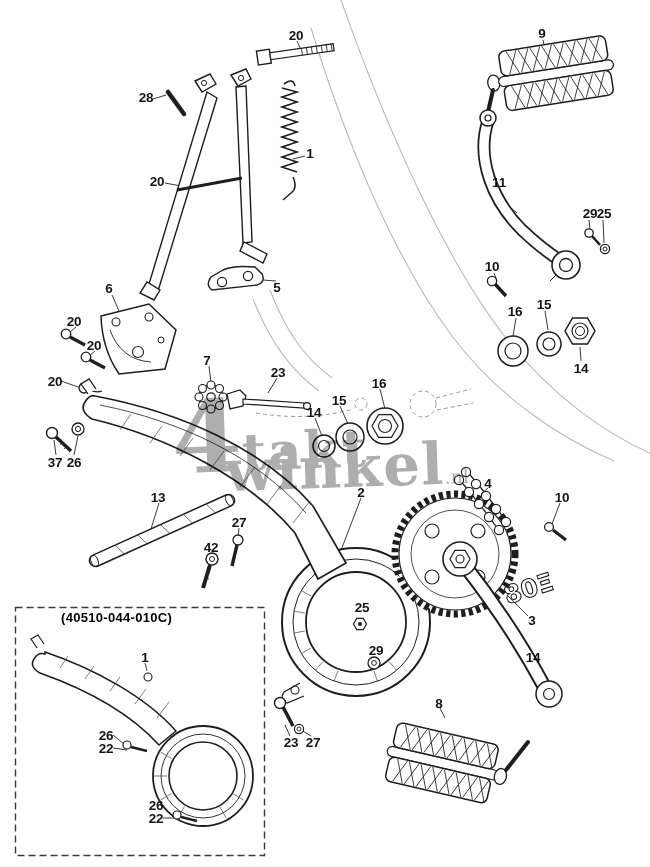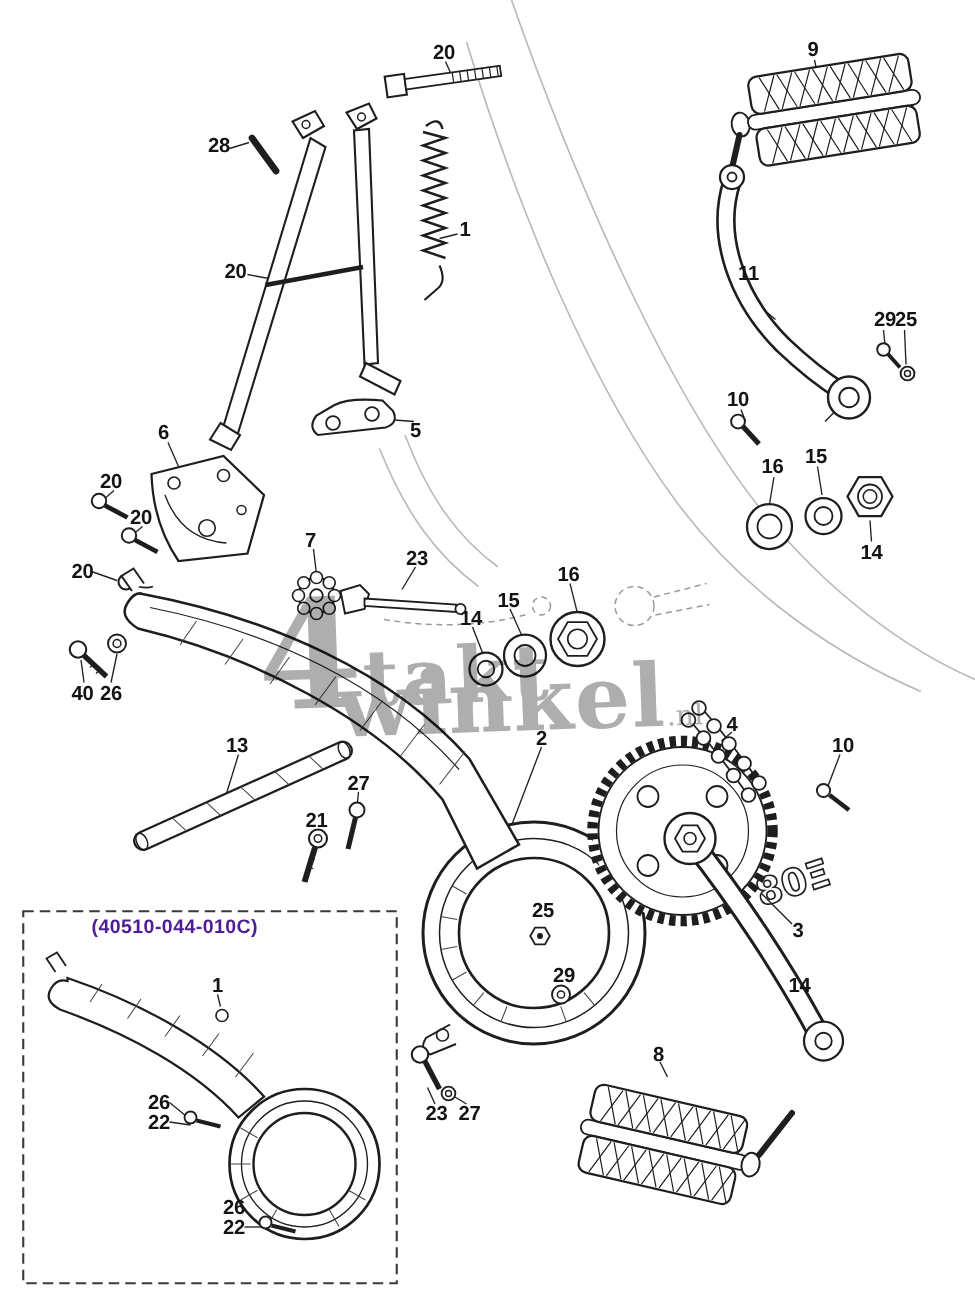--- a/index.html
+++ b/index.html
@@ -388,7 +388,7 @@
   <div class="callout" style="left:314px;top:412px">14</div>
   <div class="callout" style="left:339px;top:400px">15</div>
   <div class="callout" style="left:379px;top:383px">16</div>
-  <div class="callout" style="left:55px;top:462px">40</div>
+  <div class="callout" style="left:55px;top:462px">37</div>
   <div class="callout" style="left:74px;top:462px">26</div>
   <div class="callout" style="left:361px;top:492px">2</div>
   <div class="callout" style="left:158px;top:497px">13</div>

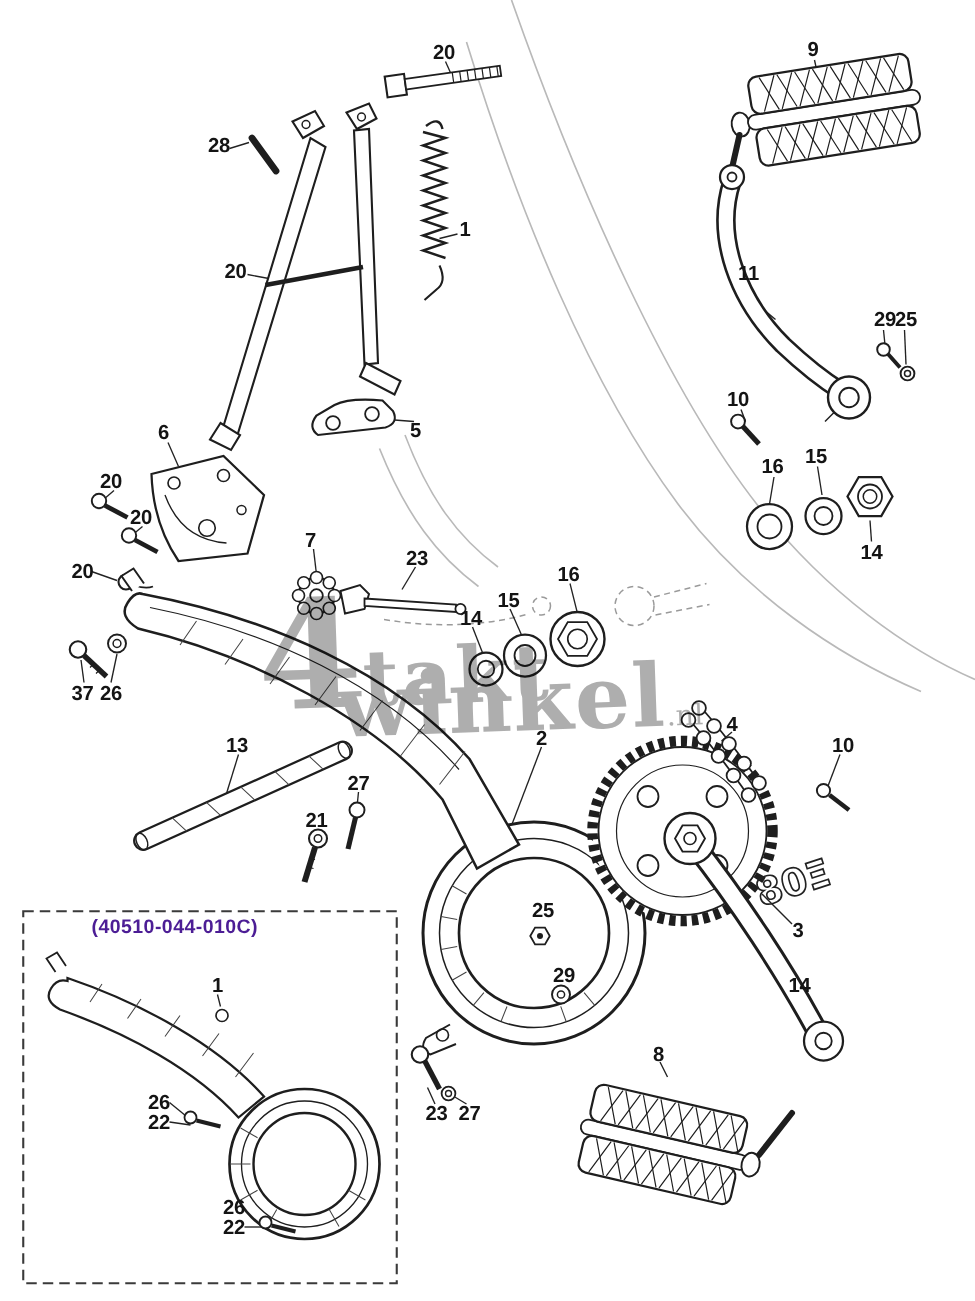--- a/index.html
+++ b/index.html
@@ -393,7 +393,7 @@
   <div class="callout" style="left:361px;top:492px">2</div>
   <div class="callout" style="left:158px;top:497px">13</div>
   <div class="callout" style="left:239px;top:522px">27</div>
-  <div class="callout" style="left:211px;top:547px">21</div>
+  <div class="callout" style="left:211px;top:547px">42</div>
   <div class="callout" style="left:488px;top:483px">4</div>
   <div class="callout" style="left:562px;top:497px">10</div>
   <div class="callout" style="left:362px;top:607px">25</div>

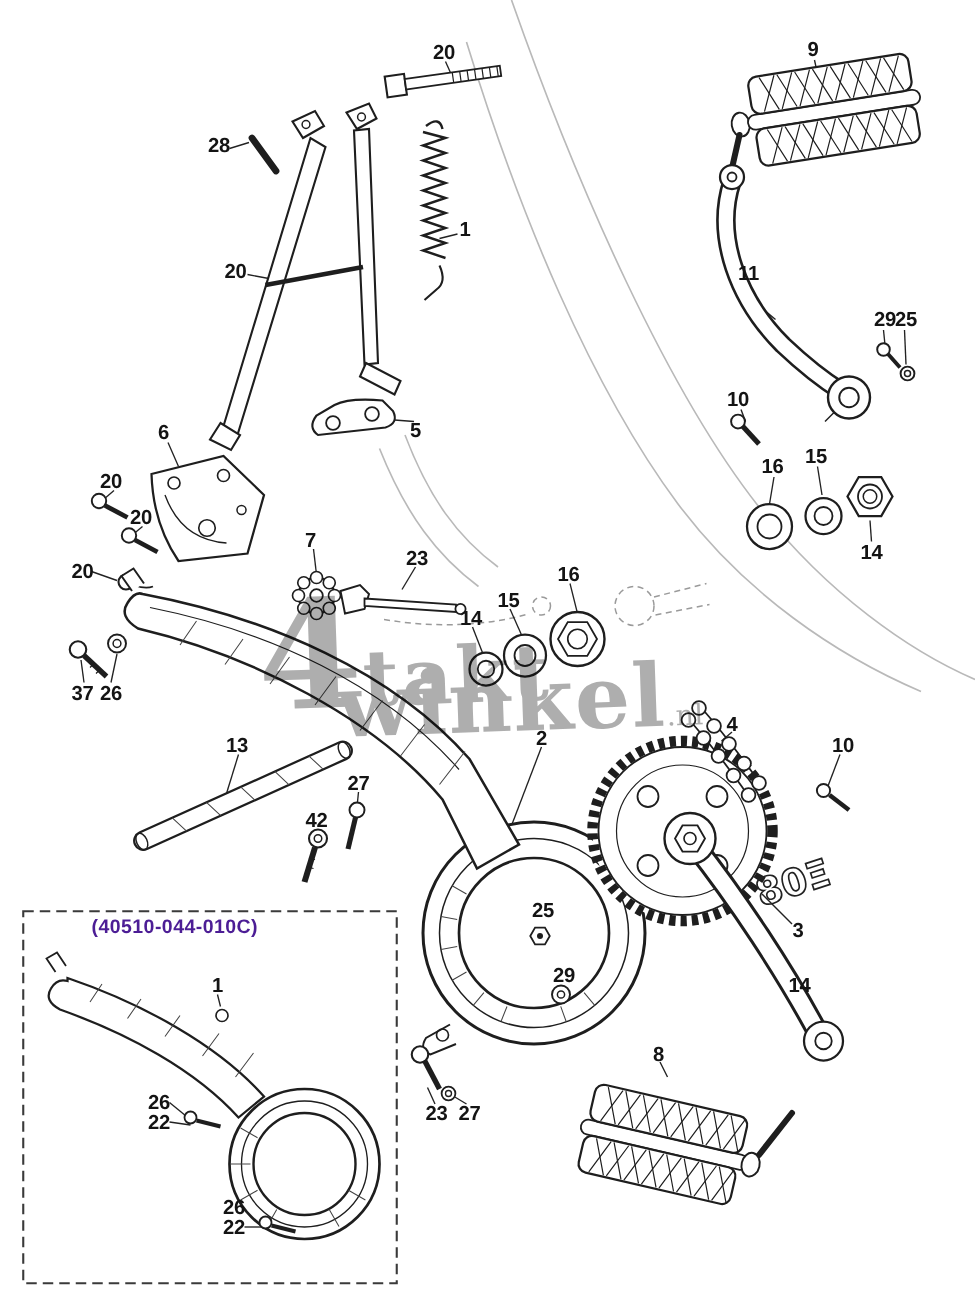--- a/index.html
+++ b/index.html
@@ -7,7 +7,7 @@
   #stage{position:relative;width:650px;height:867px;background:#ffffff;overflow:hidden;}
   #art{position:absolute;left:0;top:0;}
   .callout{position:absolute;transform:translate(-50%,-50%);font:bold 13.5px "Liberation Sans",sans-serif;color:#141414;letter-spacing:-0.2px;white-space:nowrap;}
-  .part-code{position:absolute;left:61px;top:610px;font:bold 13px "Liberation Sans",sans-serif;color:#4c1d95;letter-spacing:0.3px;}
+  .part-code{position:absolute;left:61px;top:610px;font:bold 13px "Liberation Sans",sans-serif;color:#000000;letter-spacing:0.3px;}
   .wm{position:absolute;left:172px;top:393px;color:#8f8f8f;opacity:.72;mix-blend-mode:multiply;font-family:"DejaVu Serif",serif;transform:rotate(-2deg);pointer-events:none;}
   .wm-line1{line-height:.8;white-space:nowrap;}
   .wm-big{font-size:100px;font-weight:bold;}

